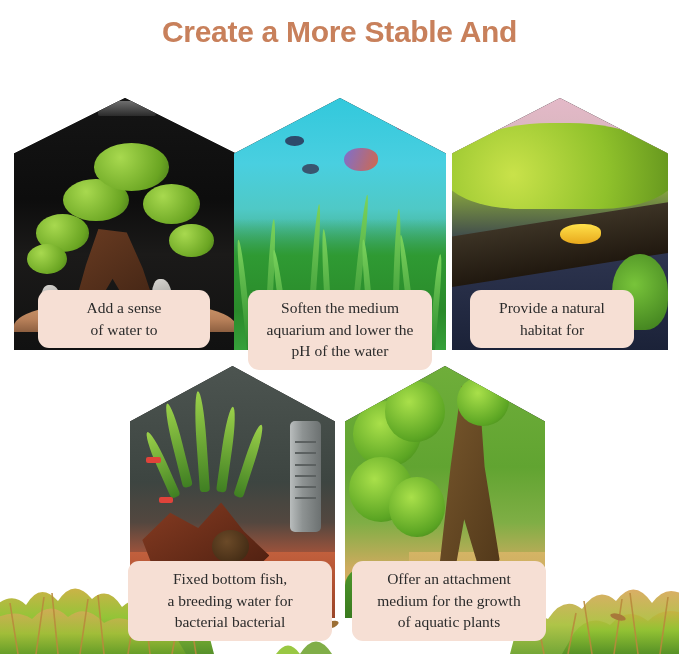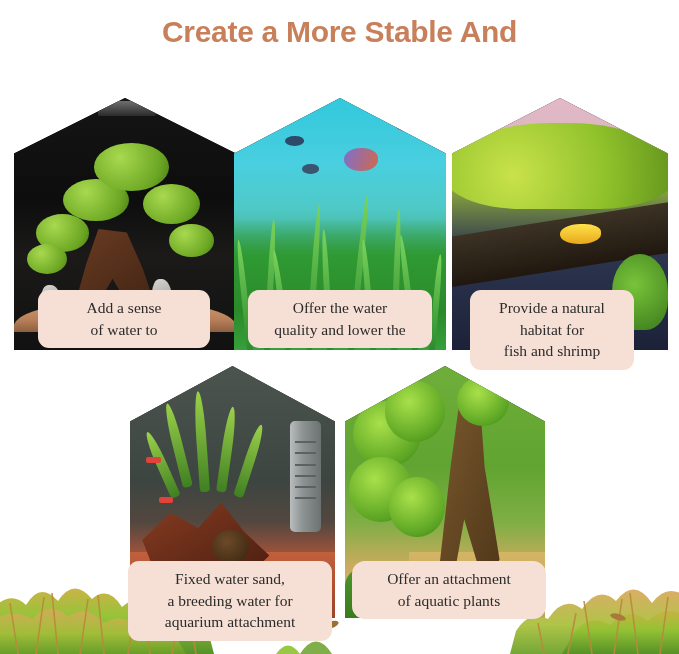--- a/index.html
+++ b/index.html
@@ -178,7 +178,7 @@
     </div>
   </div>
   <div class="caption" style="left:248px;top:282px;width:184px;">
-    <span>Offer the water</span>
+    <span>Soften the medium</span>
     <span>quality and lower the</span>
   </div>
 

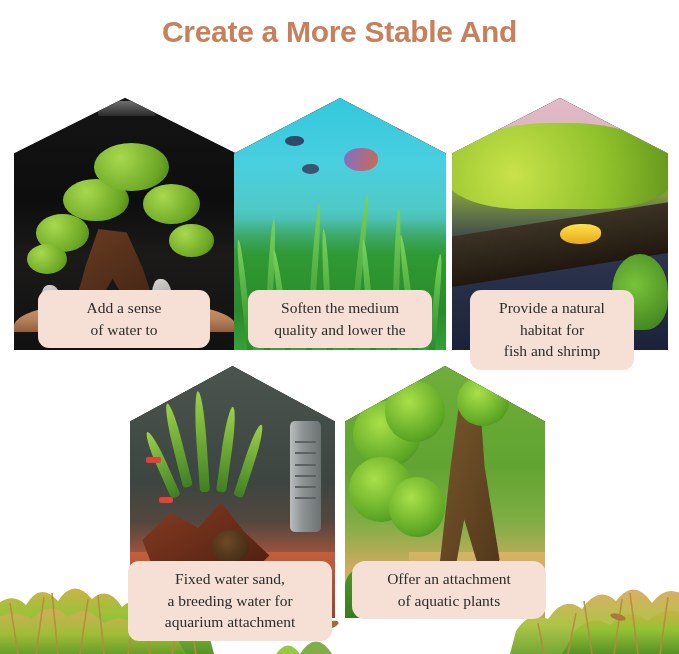--- a/index.html
+++ b/index.html
@@ -179,7 +179,7 @@
   </div>
   <div class="caption" style="left:248px;top:282px;width:184px;">
     <span>Soften the medium</span>
-    <span>quality and lower the</span>
+    <span>aquarium and lower the</span>
   </div>
 
   <div class="card" style="left:452px;top:90px;width:216px;height:252px;">

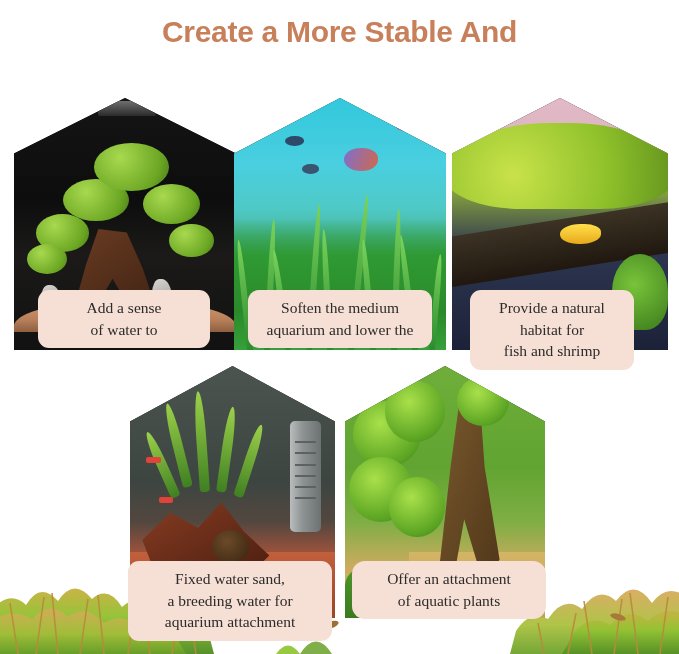--- a/index.html
+++ b/index.html
@@ -180,6 +180,7 @@
   <div class="caption" style="left:248px;top:282px;width:184px;">
     <span>Soften the medium</span>
     <span>aquarium and lower the</span>
+    <span>pH of the water</span>
   </div>
 
   <div class="card" style="left:452px;top:90px;width:216px;height:252px;">

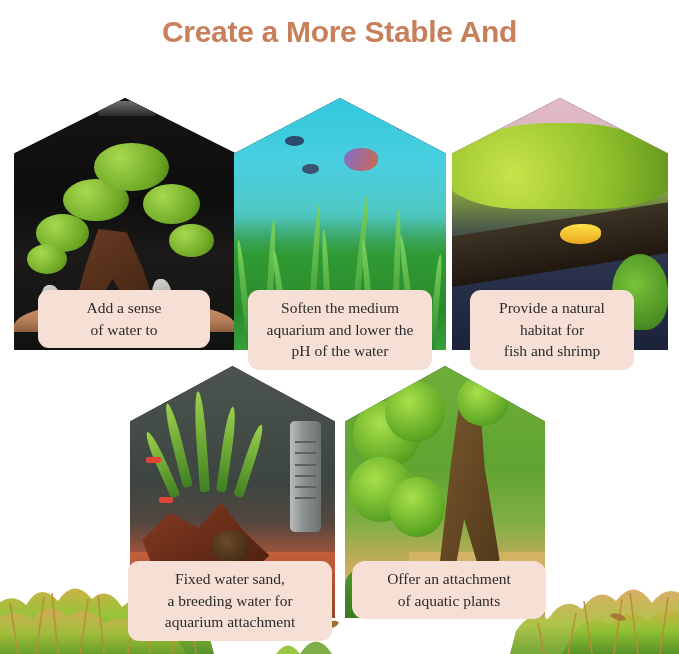--- a/index.html
+++ b/index.html
@@ -197,7 +197,6 @@
   <div class="caption" style="left:470px;top:282px;width:164px;">
     <span>Provide a natural</span>
     <span>habitat for</span>
-    <span>fish and shrimp</span>
   </div>
 
   <div class="card" style="left:130px;top:358px;width:205px;height:252px;">

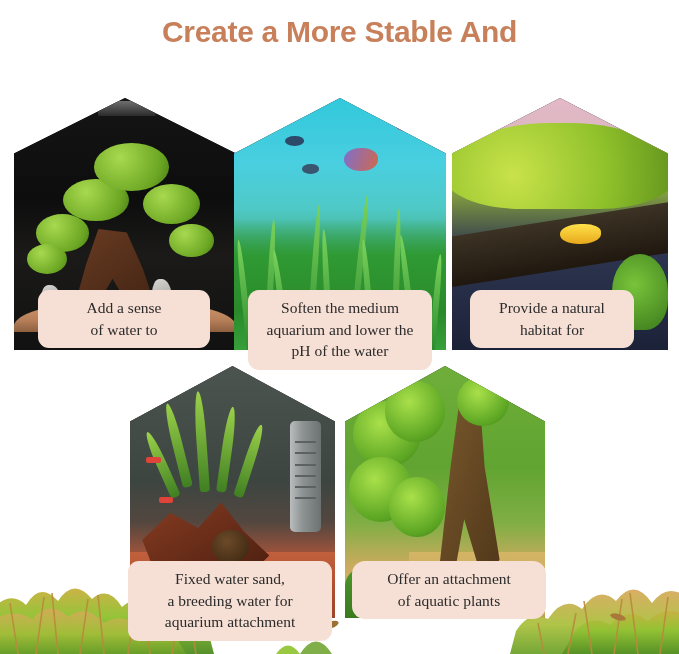--- a/index.html
+++ b/index.html
@@ -226,7 +226,7 @@
     </div>
   </div>
   <div class="caption" style="left:128px;top:553px;width:204px;">
-    <span>Fixed water sand,</span>
+    <span>Fixed bottom fish,</span>
     <span>a breeding water for</span>
     <span>aquarium attachment</span>
   </div>

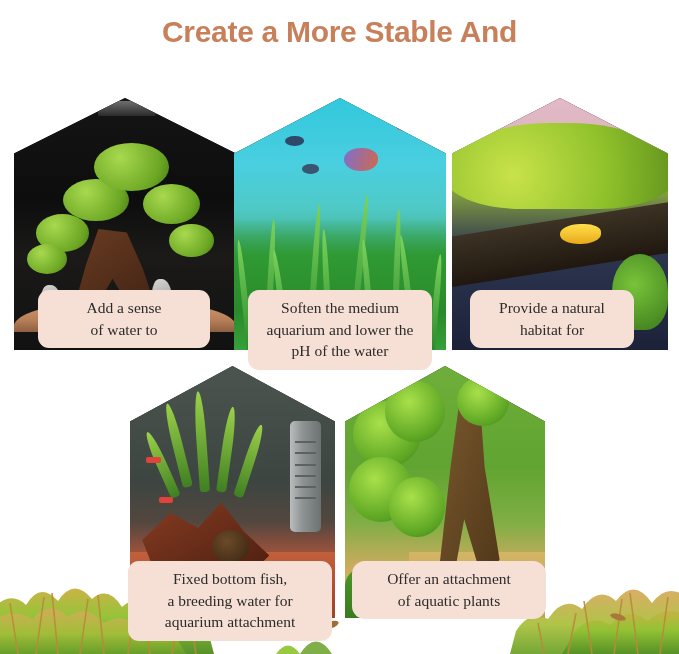--- a/index.html
+++ b/index.html
@@ -245,7 +245,7 @@
            background:linear-gradient(180deg,#4f9a2c,#3a7a1f);border-radius:40% 30% 0 0;"></div>
     </div>
   </div>
-  <div class="caption" style="left:352px;top:553px;width:194px;border-radius:13px;">
+  <div class="caption" style="left:352px;top:553px;width:194px;">
     <span>Offer an attachment</span>
     <span>of aquatic plants</span>
   </div>

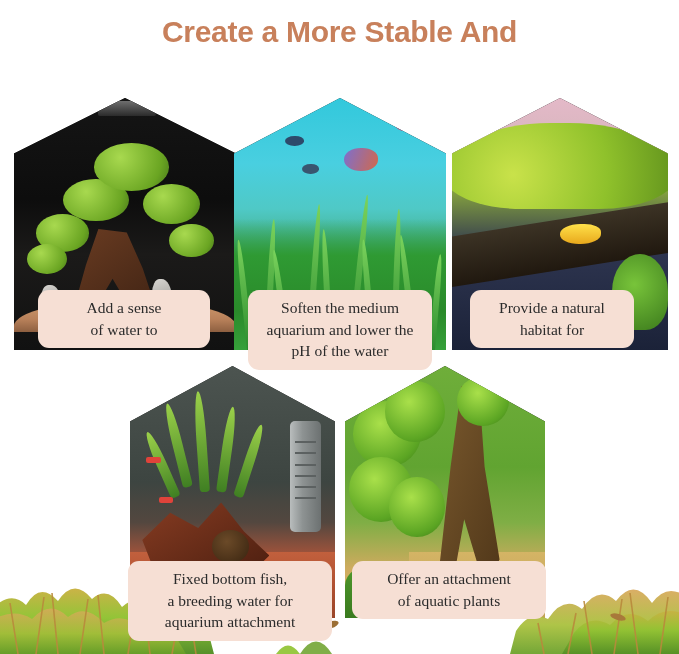--- a/index.html
+++ b/index.html
@@ -247,6 +247,7 @@
   </div>
   <div class="caption" style="left:352px;top:553px;width:194px;">
     <span>Offer an attachment</span>
+    <span>medium for the growth</span>
     <span>of aquatic plants</span>
   </div>
 

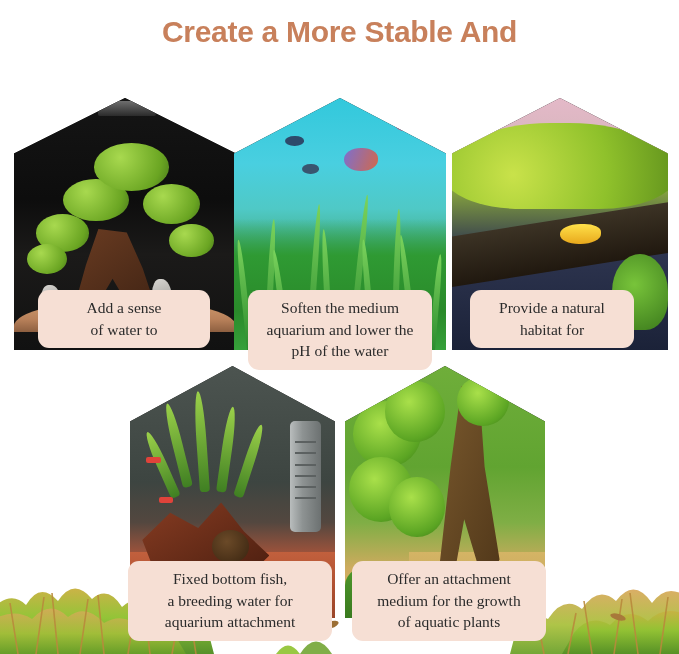--- a/index.html
+++ b/index.html
@@ -228,7 +228,7 @@
   <div class="caption" style="left:128px;top:553px;width:204px;">
     <span>Fixed bottom fish,</span>
     <span>a breeding water for</span>
-    <span>aquarium attachment</span>
+    <span>bacterial bacterial</span>
   </div>
 
   <div class="card" style="left:345px;top:358px;width:200px;height:252px;">

